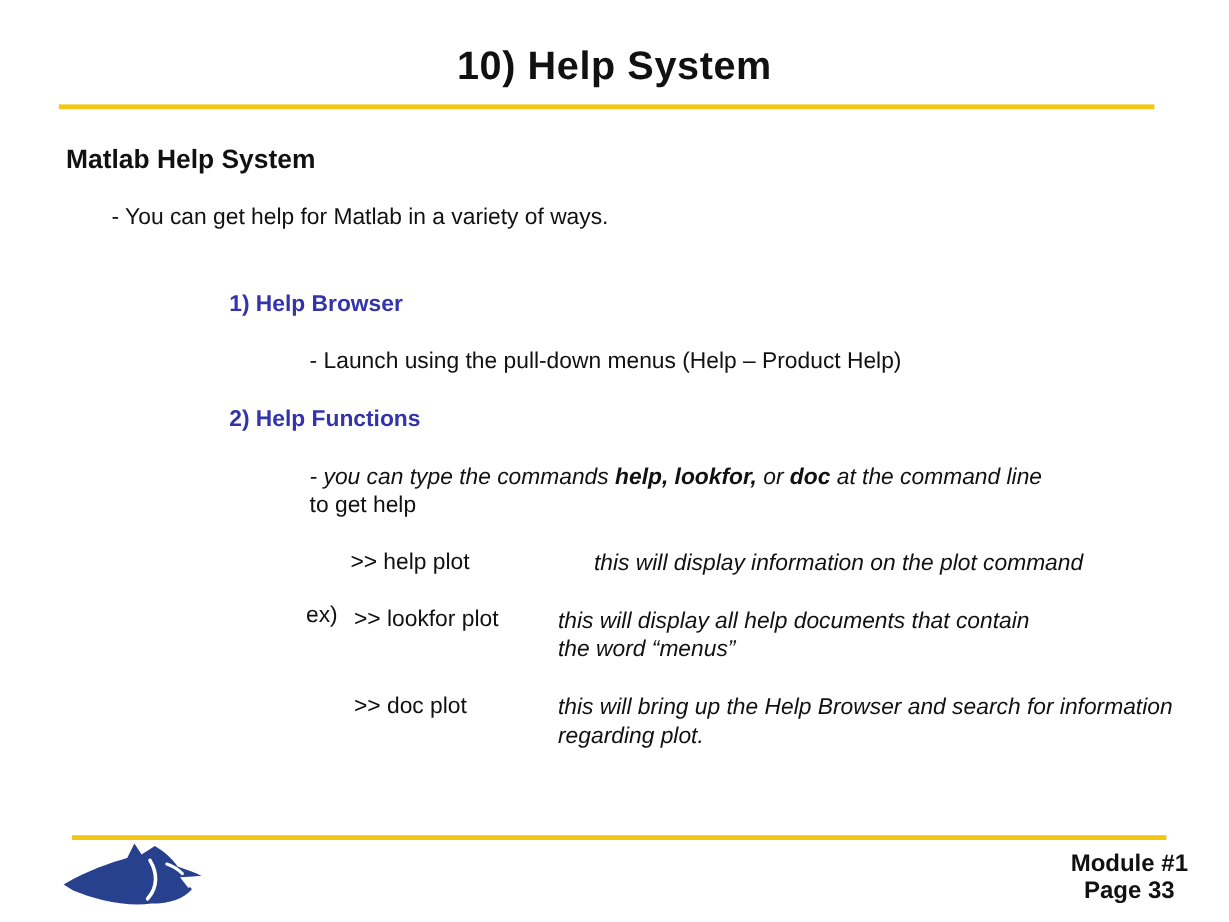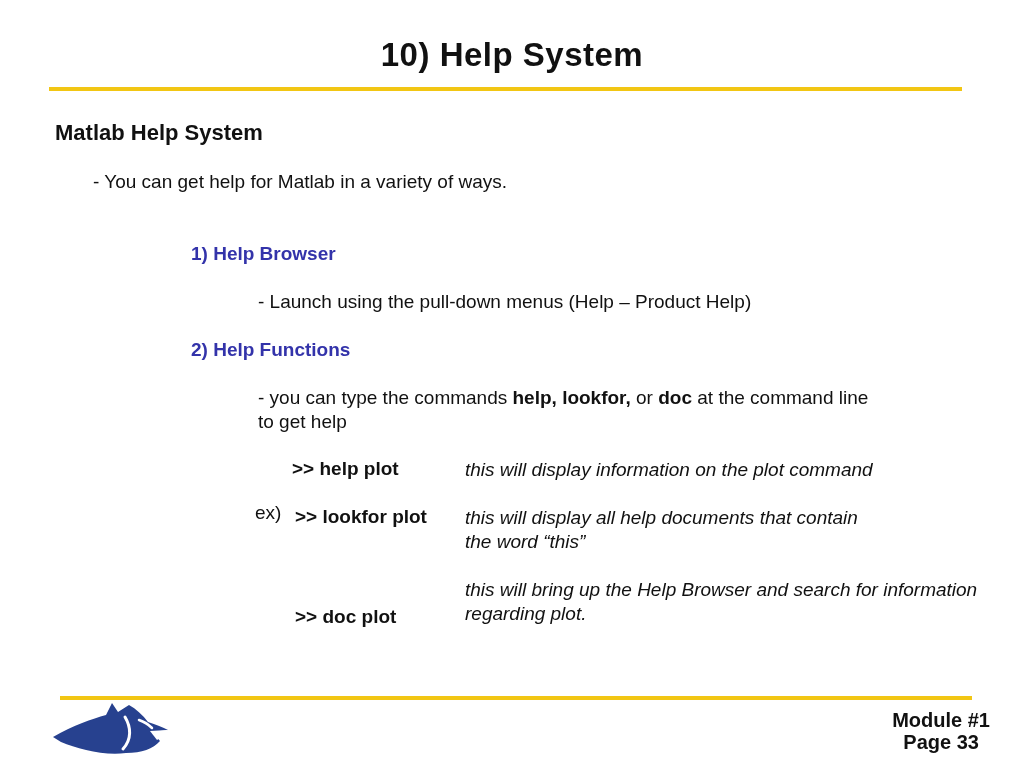--- a/index.html
+++ b/index.html
@@ -45,7 +45,7 @@
   .h-functions{left:155px;top:339px;}
   .body-line{font-size:19px;}
   .launch-line{left:258px;top:291px;}
-  .commands-line1{left:258px;top:387px;}
+  .commands-line1{left:258px;top:387px;font-style:italic;}
   .commands-line2{left:258px;top:411px;}
   .b{font-weight:bold;}
   .ex-row{font-size:19px;}

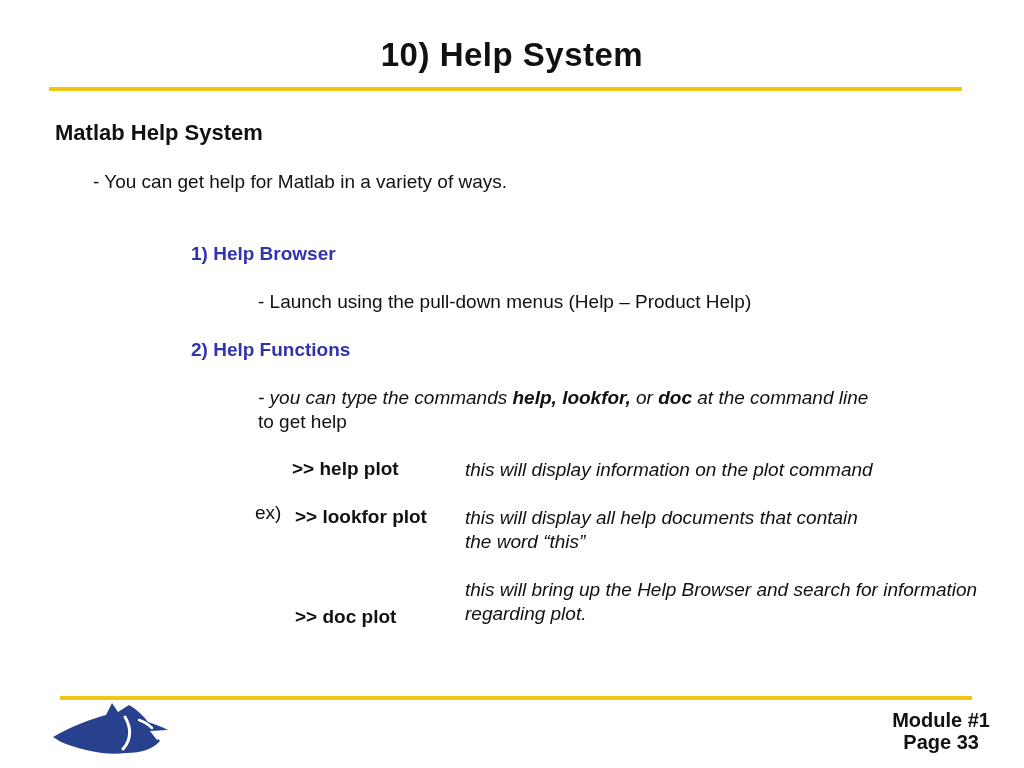--- a/index.html
+++ b/index.html
@@ -49,7 +49,7 @@
   .commands-line2{left:258px;top:411px;}
   .b{font-weight:bold;}
   .ex-row{font-size:19px;}
-  .cmd{position:absolute;font-weight:bold;}
+  .cmd{position:absolute;font-weight:normal;}
   .cmd-1{left:292px;top:458px;}
   .cmd-2{left:295px;top:506px;}
   .cmd-3{left:295px;top:578px;margin-top:28px;}

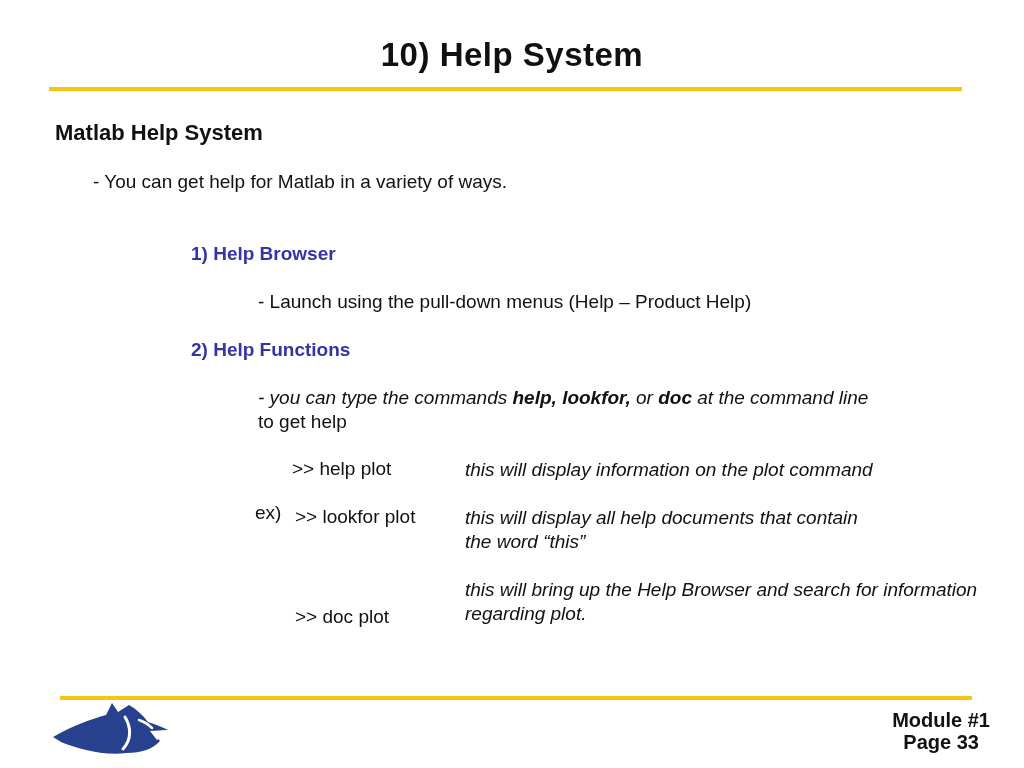--- a/index.html
+++ b/index.html
@@ -59,7 +59,7 @@
     font-size:19px;font-style:italic;
     line-height:24px;white-space:nowrap;
   }
-  .desc-1{top:458px;}
+  .desc-1{top:458px;margin-left:30px;}
   .desc-2{top:506px;}
   .desc-3{top:578px;}
   .footer-title{

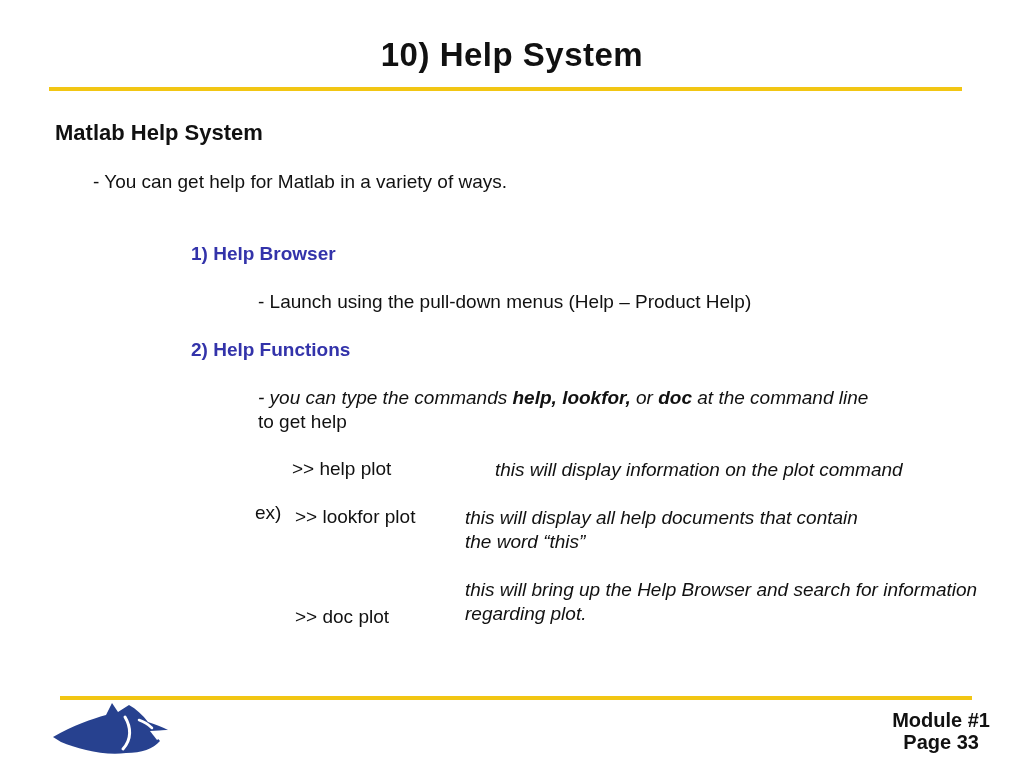--- a/index.html
+++ b/index.html
@@ -107,7 +107,7 @@
   <div class="desc desc-1"><span>this will display information on the plot command</span></div>
 
   <div class="cmd cmd-2 ex-row">&gt;&gt; lookfor plot</div>
-  <div class="desc desc-2"><span>this will display all help documents that contain</span><br><span>the word “this”</span></div>
+  <div class="desc desc-2"><span>this will display all help documents that contain</span><br><span>the word “menus”</span></div>
 
   <div class="cmd cmd-3 ex-row">&gt;&gt; doc plot</div>
   <div class="desc desc-3"><span>this will bring up the Help Browser and search for information</span><br><span>regarding plot.</span></div>

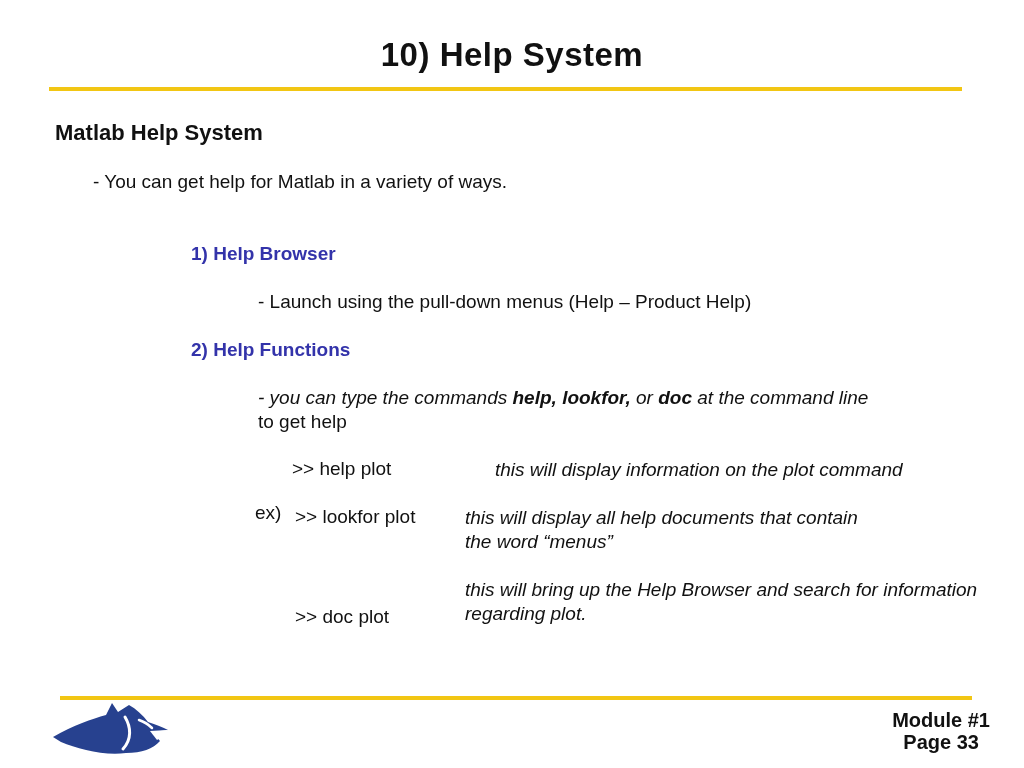--- a/index.html
+++ b/index.html
@@ -52,7 +52,7 @@
   .cmd{position:absolute;font-weight:normal;}
   .cmd-1{left:292px;top:458px;}
   .cmd-2{left:295px;top:506px;}
-  .cmd-3{left:295px;top:578px;margin-top:28px;}
+  .cmd-3{left:295px;top:578px;}
   .ex-label{left:255px;top:458px;margin-top:44px;}
   .desc{
     position:absolute;left:465px;

